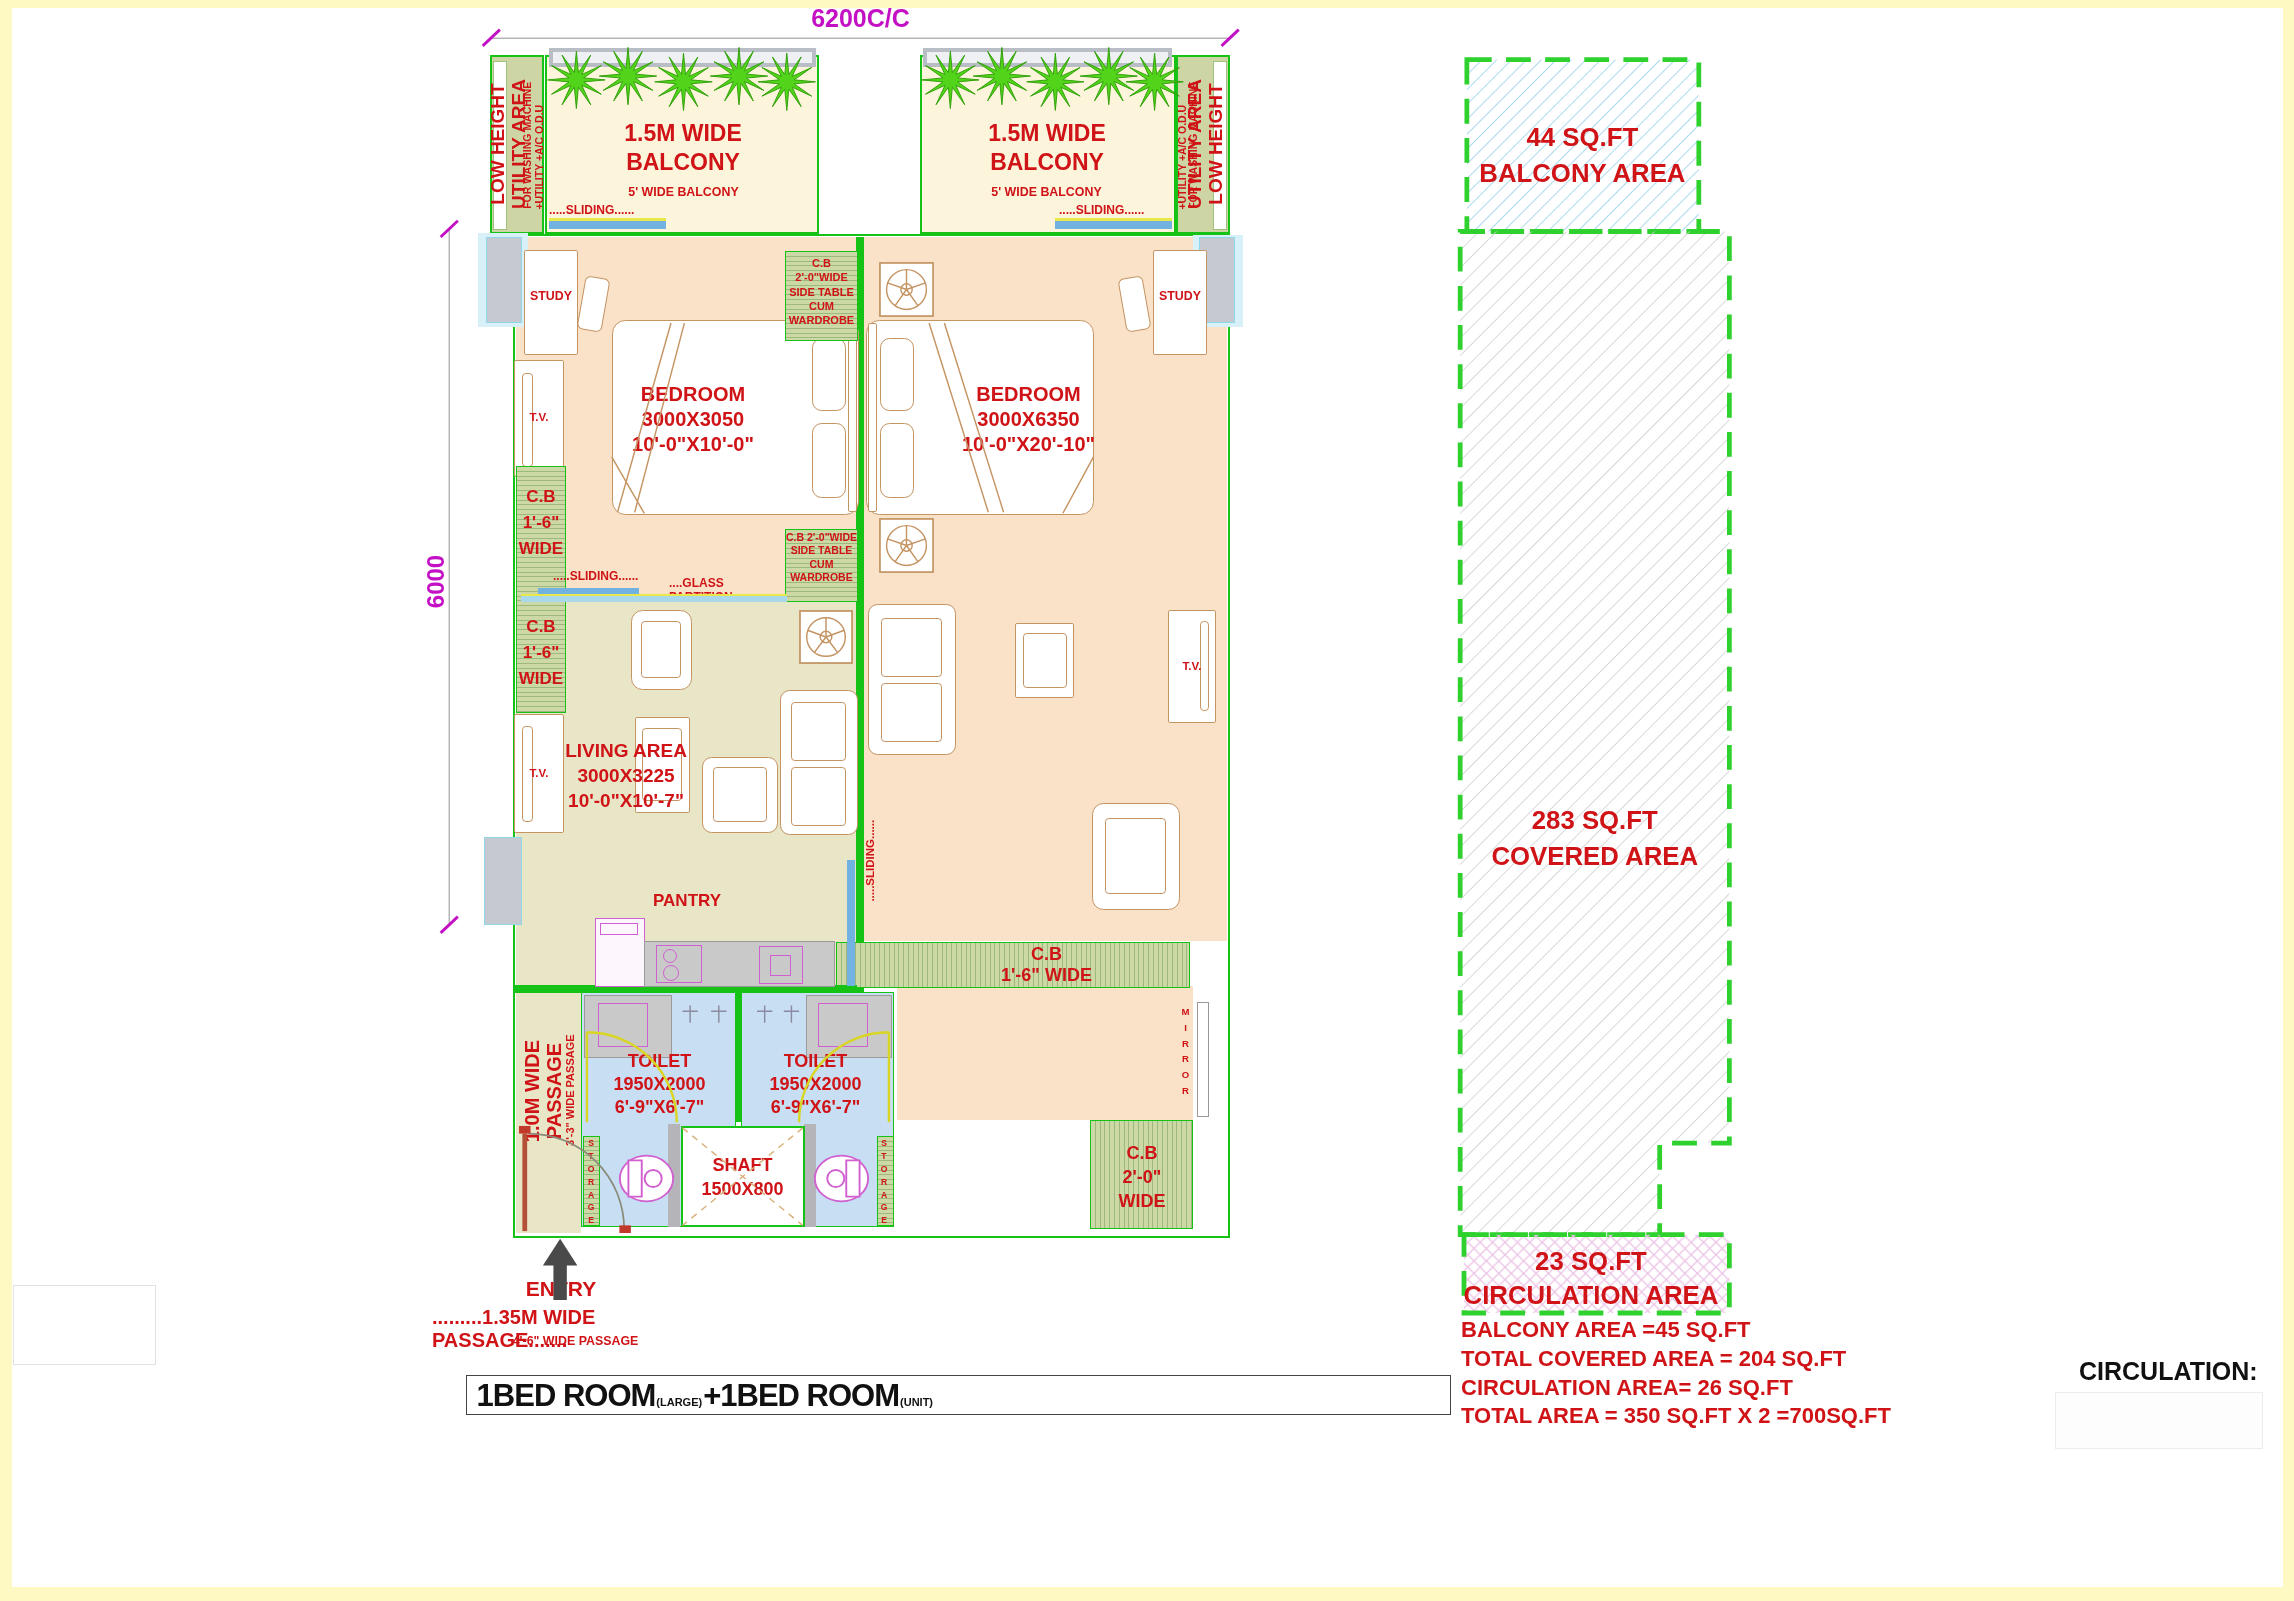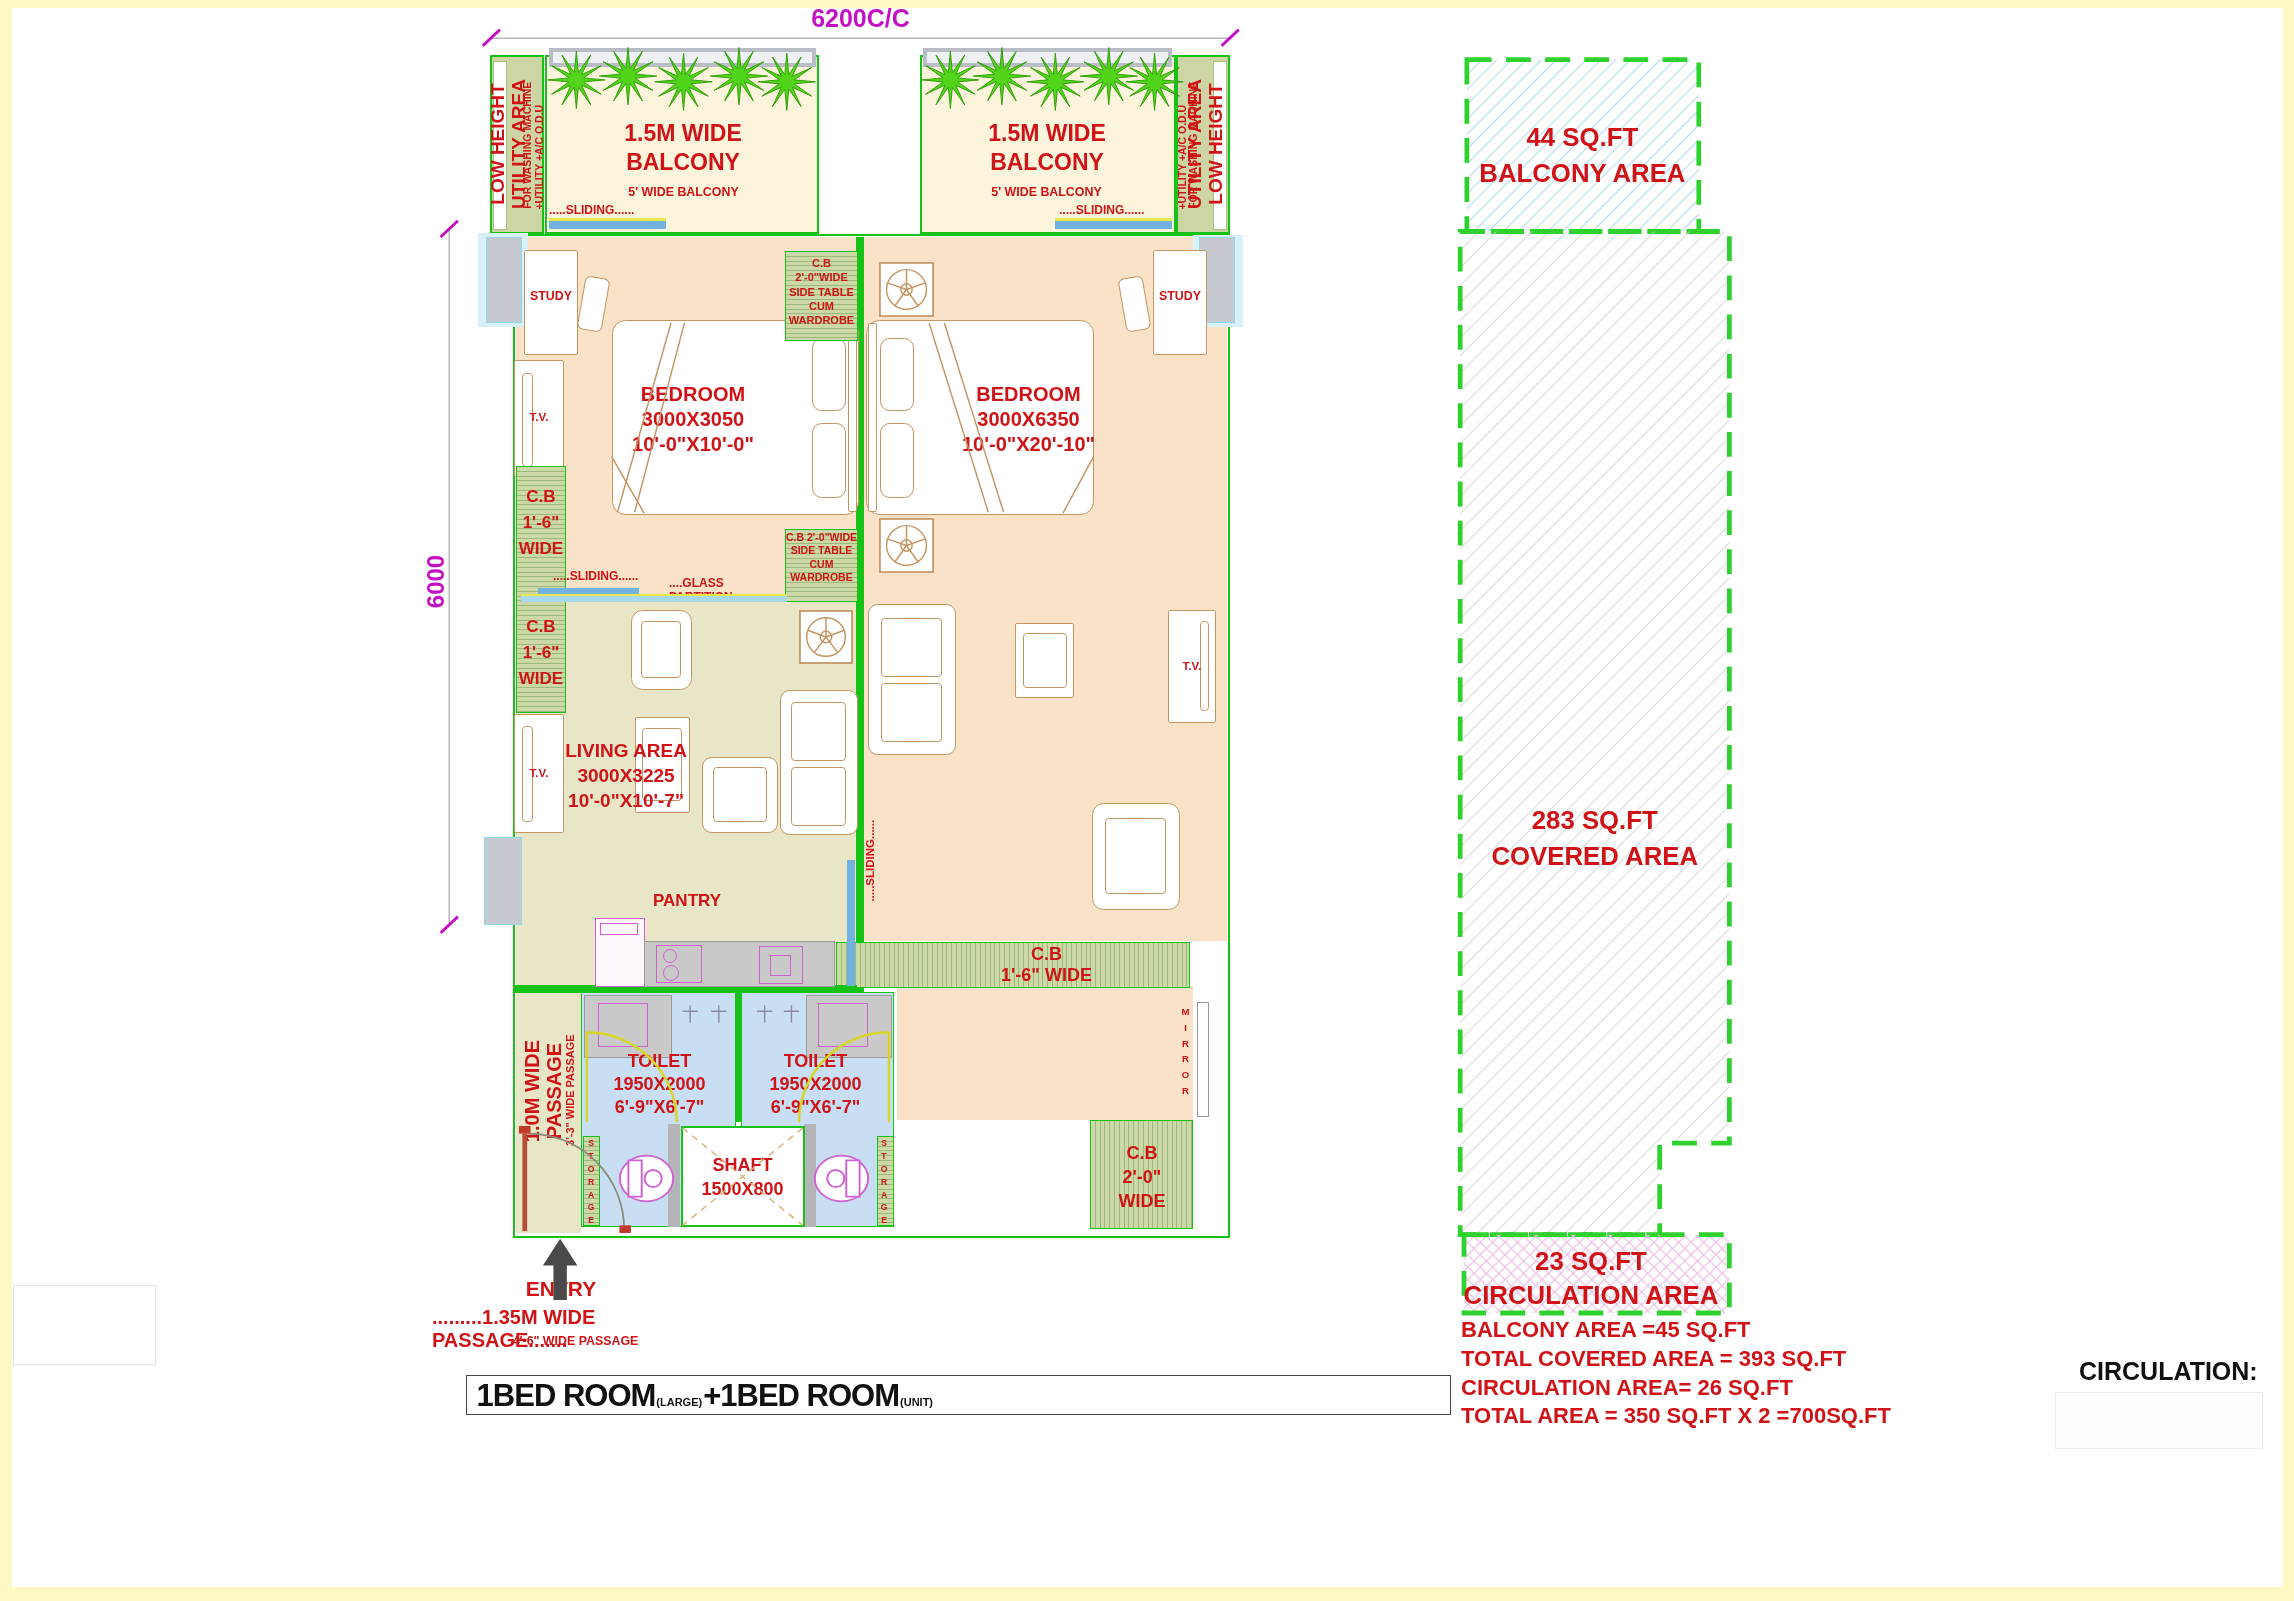--- a/index.html
+++ b/index.html
@@ -280,7 +280,7 @@
   </svg>
 
   <div class="lbl red b" style="left:1461px;top:1317px;width:459px;font-size:22px;">BALCONY AREA =45 SQ.FT</div>
-  <div class="lbl red b" style="left:1461px;top:1346px;width:459px;font-size:22px;">TOTAL COVERED AREA = 393 SQ.FT</div>
+  <div class="lbl red b" style="left:1461px;top:1346px;width:459px;font-size:22px;">TOTAL COVERED AREA = 204 SQ.FT</div>
   <div class="lbl red b" style="left:1461px;top:1375px;width:459px;font-size:22px;">CIRCULATION AREA= 26 SQ.FT</div>
   <div class="lbl red b" style="left:1461px;top:1403px;width:459px;font-size:22px;">TOTAL AREA = 350 SQ.FT X 2 =700SQ.FT</div>
 

